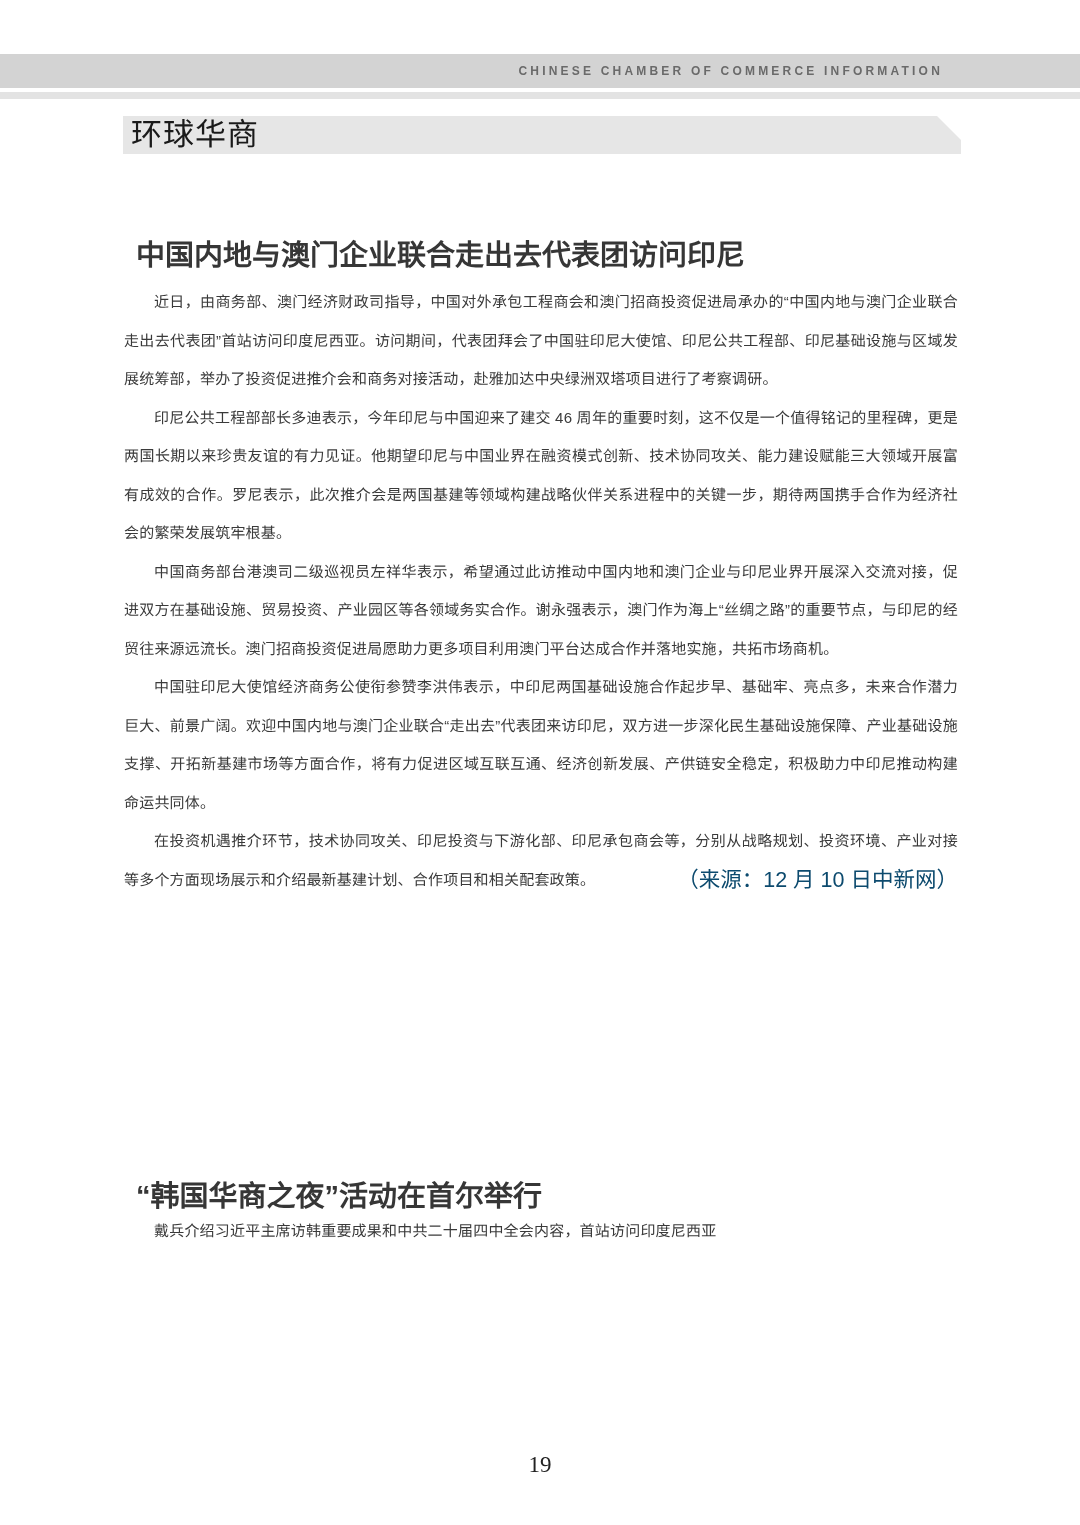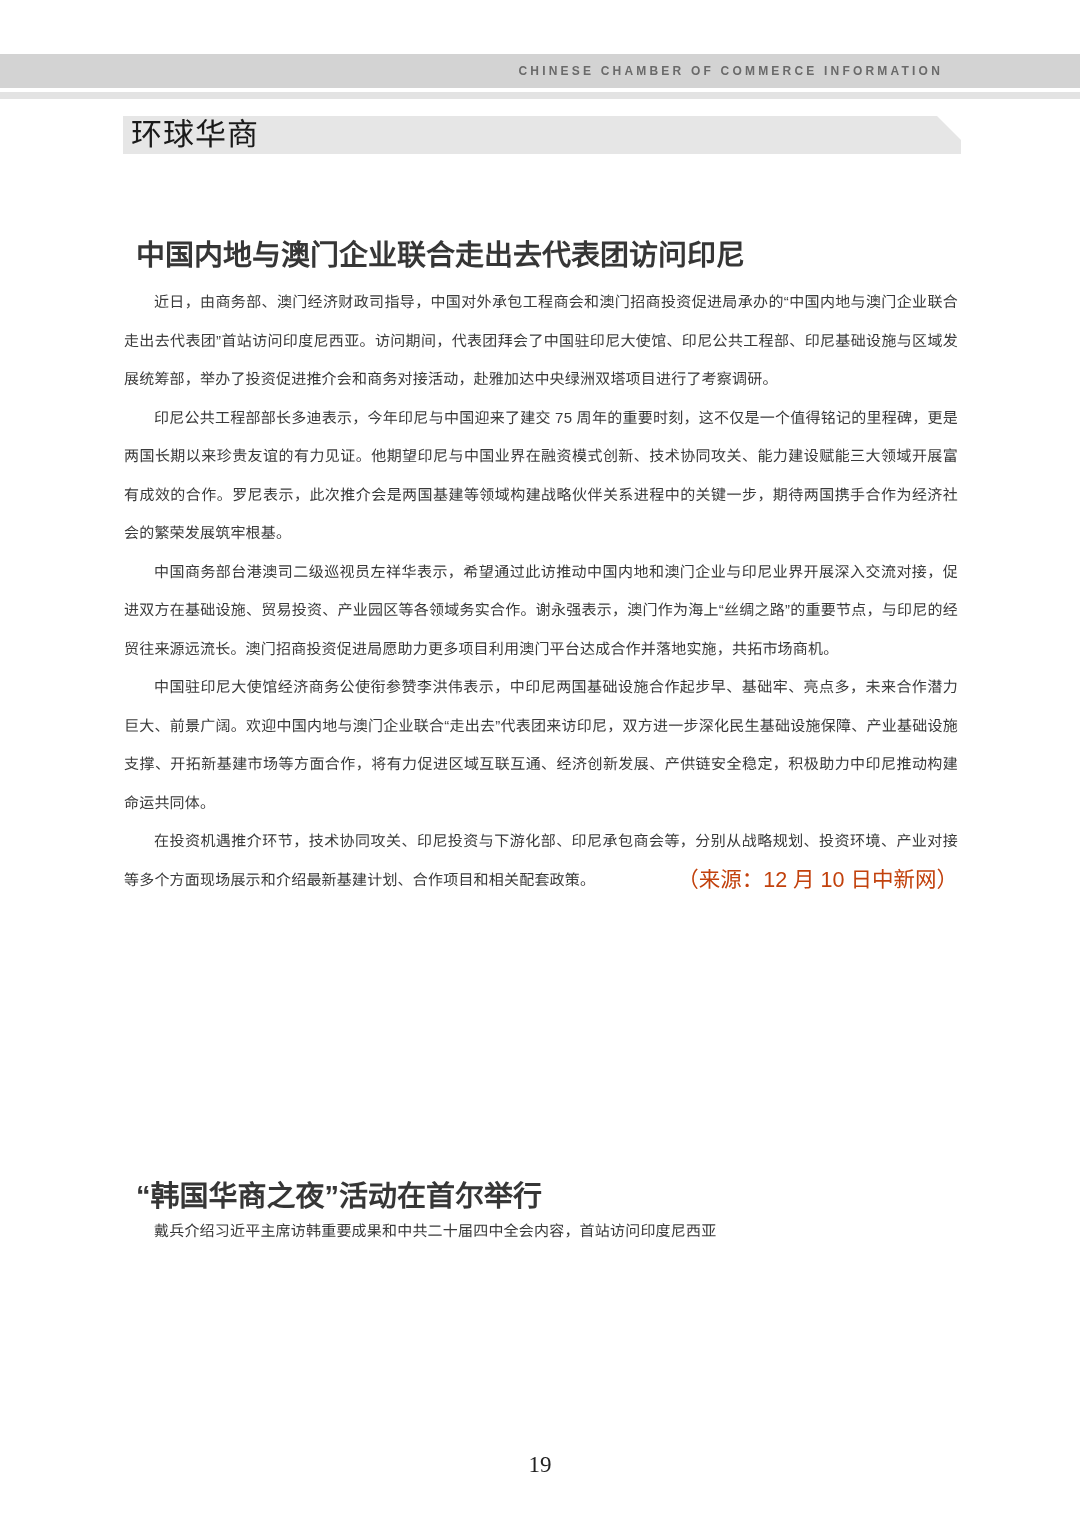--- a/index.html
+++ b/index.html
@@ -126,7 +126,7 @@
 
   <div class="article-body body-1">
     <p>近日，由商务部、澳门经济财政司指导，中国对外承包工程商会和澳门招商投资促进局承办的“中国内地与澳门企业联合走出去代表团”首站访问印度尼西亚。访问期间，代表团拜会了中国驻印尼大使馆、印尼公共工程部、印尼基础设施与区域发展统筹部，举办了投资促进推介会和商务对接活动，赴雅加达中央绿洲双塔项目进行了考察调研。</p>
-    <p>印尼公共工程部部长多迪表示，今年印尼与中国迎来了建交 75 周年的重要时刻，这不仅是一个值得铭记的里程碑，更是两国长期以来珍贵友谊的有力见证。他期望印尼与中国业界在融资模式创新、技术协同攻关、能力建设赋能三大领域开展富有成效的合作。罗尼表示，此次推介会是两国基建等领域构建战略伙伴关系进程中的关键一步，期待两国携手合作为经济社会的繁荣发展筑牢根基。</p>
+    <p>印尼公共工程部部长多迪表示，今年印尼与中国迎来了建交 46 周年的重要时刻，这不仅是一个值得铭记的里程碑，更是两国长期以来珍贵友谊的有力见证。他期望印尼与中国业界在融资模式创新、技术协同攻关、能力建设赋能三大领域开展富有成效的合作。罗尼表示，此次推介会是两国基建等领域构建战略伙伴关系进程中的关键一步，期待两国携手合作为经济社会的繁荣发展筑牢根基。</p>
     <p>中国商务部台港澳司二级巡视员左祥华表示，希望通过此访推动中国内地和澳门企业与印尼业界开展深入交流对接，促进双方在基础设施、贸易投资、产业园区等各领域务实合作。谢永强表示，澳门作为海上“丝绸之路”的重要节点，与印尼的经贸往来源远流长。澳门招商投资促进局愿助力更多项目利用澳门平台达成合作并落地实施，共拓市场商机。</p>
     <p>中国驻印尼大使馆经济商务公使衔参赞李洪伟表示，中印尼两国基础设施合作起步早、基础牢、亮点多，未来合作潜力巨大、前景广阔。欢迎中国内地与澳门企业联合“走出去”代表团来访印尼，双方进一步深化民生基础设施保障、产业基础设施支撑、开拓新基建市场等方面合作，将有力促进区域互联互通、经济创新发展、产供链安全稳定，积极助力中印尼推动构建命运共同体。</p>
     <p>在投资机遇推介环节，技术协同攻关、印尼投资与下游化部、印尼承包商会等，分别从战略规划、投资环境、产业对接等多个方面现场展示和介绍最新基建计划、合作项目和相关配套政策。</p>

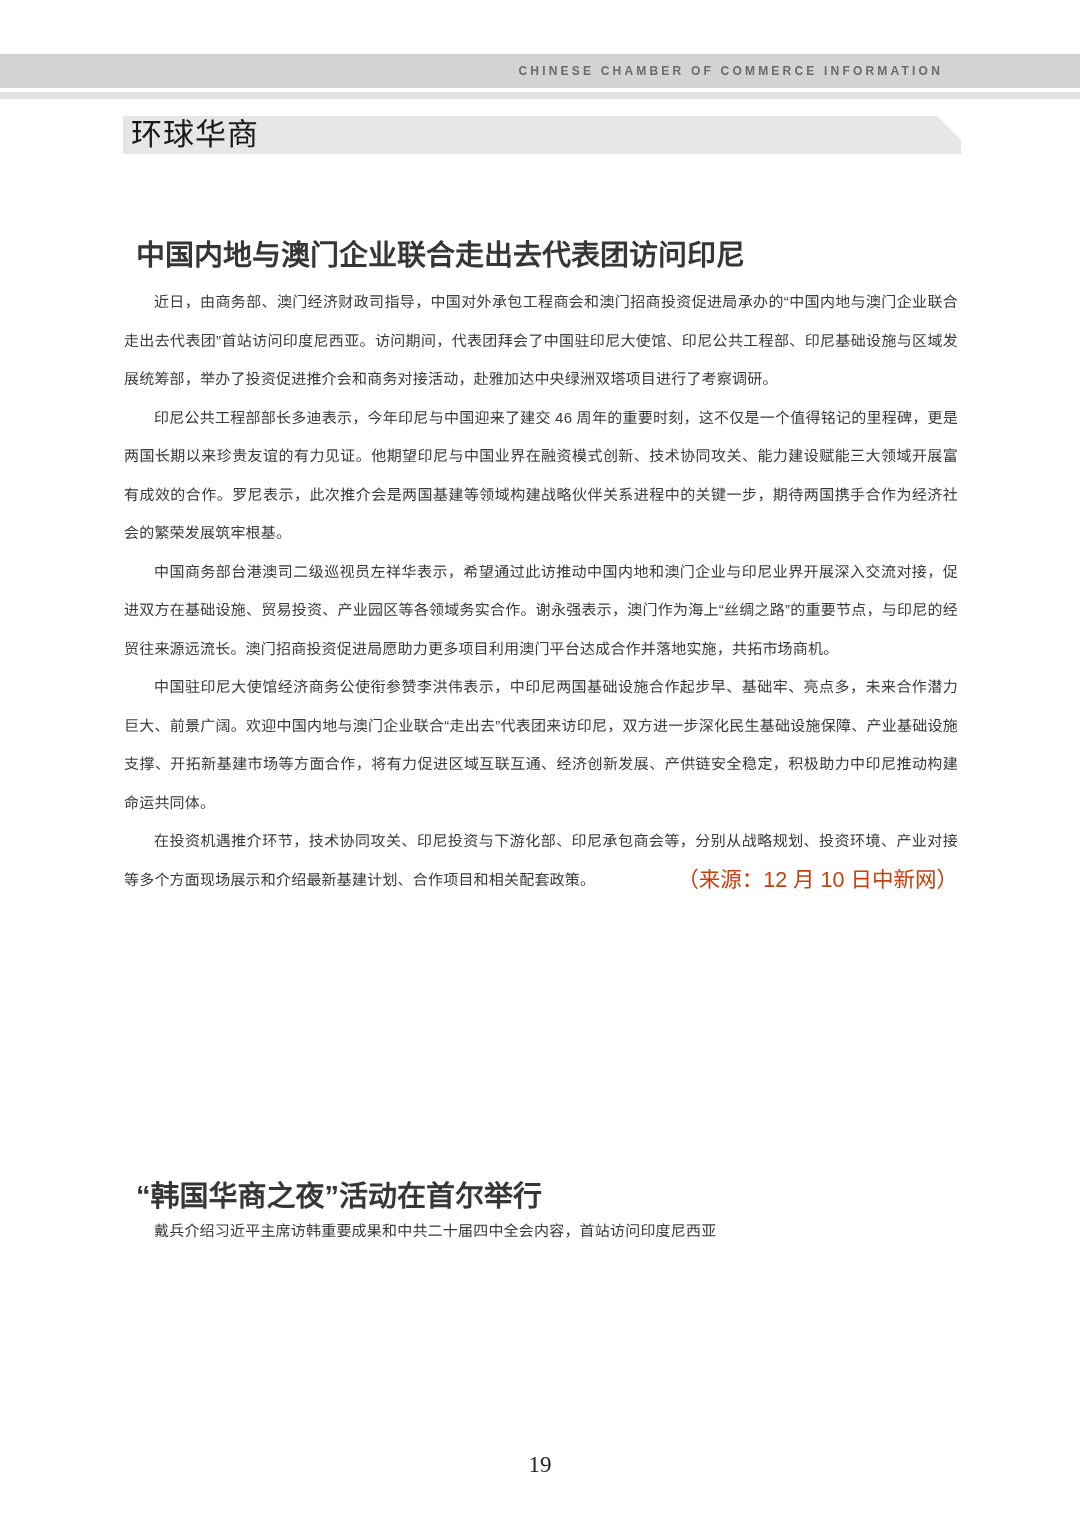--- a/index.html
+++ b/index.html
@@ -91,7 +91,7 @@
     font-size: 21.5px;
     line-height: 38.5px;
     text-align: right;
-    color: #c2410c;
+    color: #0c4a6e;
     white-space: nowrap;
   }
 

